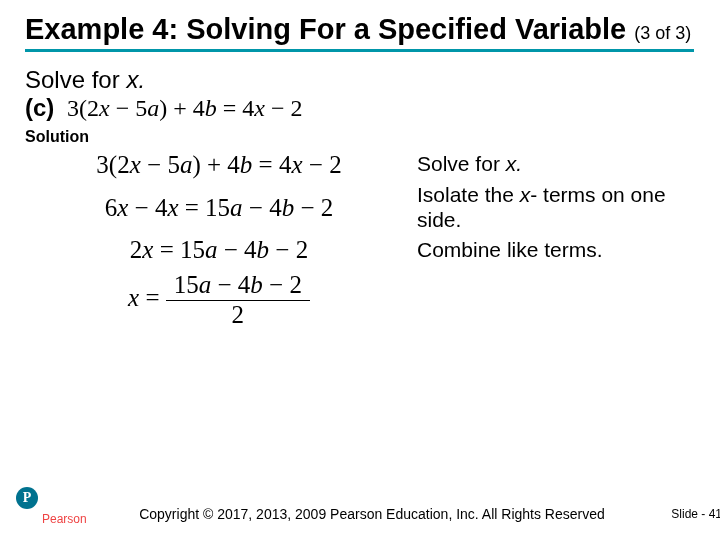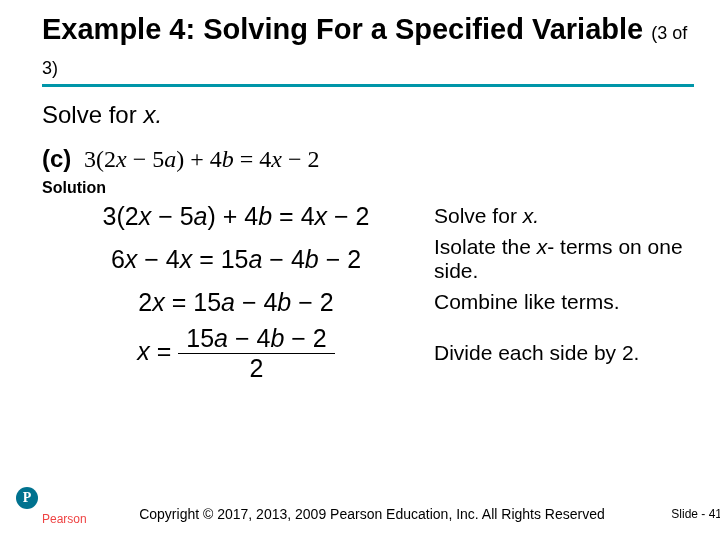--- a/index.html
+++ b/index.html
@@ -4,7 +4,7 @@
 <style>
   * { margin: 0; padding: 0; box-sizing: border-box; }
   html, body { width: 720px; height: 540px; font-family: Arial, Helvetica, sans-serif; background: #fff; color: #000; overflow: hidden; }
-  .slide { width: 720px; height: 532px; position: relative; padding: 12px 26px 0 42px; }
+  .slide { width: 720px; height: 532px; position: relative; padding: 12px 26px 0 25px; }
   .title { font-size: 29px; font-weight: 700; border-bottom: 3px solid #0096a9; padding-bottom: 2px; line-height: 1.2; }
   .pager { font-size: 18px; font-weight: 400; }
   .prompt { font-size: 24px; margin-top: 14px; }

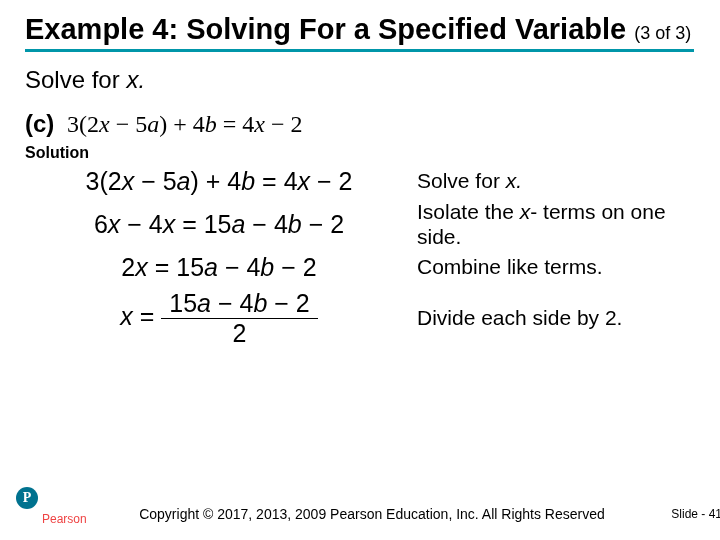--- a/index.html
+++ b/index.html
@@ -9,7 +9,7 @@
   .pager { font-size: 18px; font-weight: 400; }
   .prompt { font-size: 24px; margin-top: 14px; }
   .em { font-style: italic; }
-  .partline { font-size: 24px; margin-top: 16px; }
+  .partline { font-size: 24px; margin-top: 0; }
   .part { font-weight: 700; margin-right: 6px; }
   .solution { font-size: 16px; font-weight: 700; margin-top: 6px; }
   .steps { margin-top: 2px; }

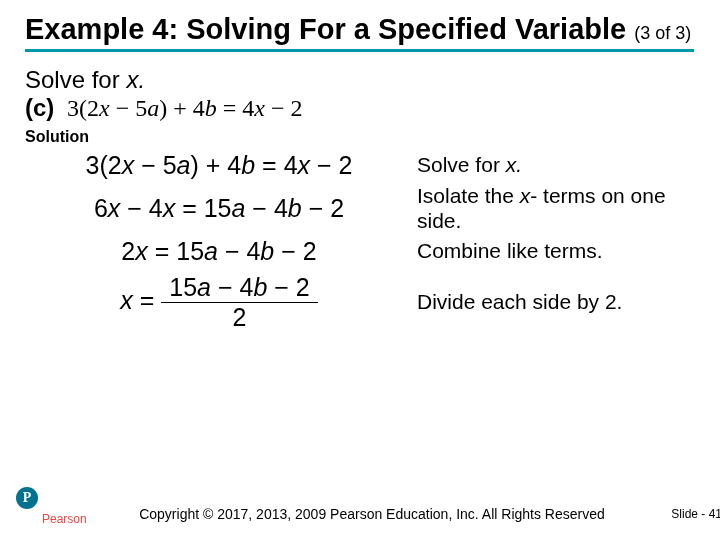--- a/index.html
+++ b/index.html
@@ -14,7 +14,7 @@
   .solution { font-size: 16px; font-weight: 700; margin-top: 6px; }
   .steps { margin-top: 2px; }
   .step { display: flex; align-items: center; margin-bottom: 1px; }
-  .eq { width: 388px; text-align: center; font-family: Liberation Sans, sans-serif; font-size: 25px; padding: 3px 0; }
+  .eq { width: 388px; text-align: center; font-family: Liberation Serif, serif; font-size: 25px; padding: 3px 0; }
   .expl { font-size: 21px; line-height: 1.18; flex: 1; padding-left: 4px; }
   .frac { display: inline-block; vertical-align: middle; text-align: center; }
   .frac .num { display: block; border-bottom: 1.5px solid #000; padding: 0 8px; line-height: 1.15; text-align: center; }

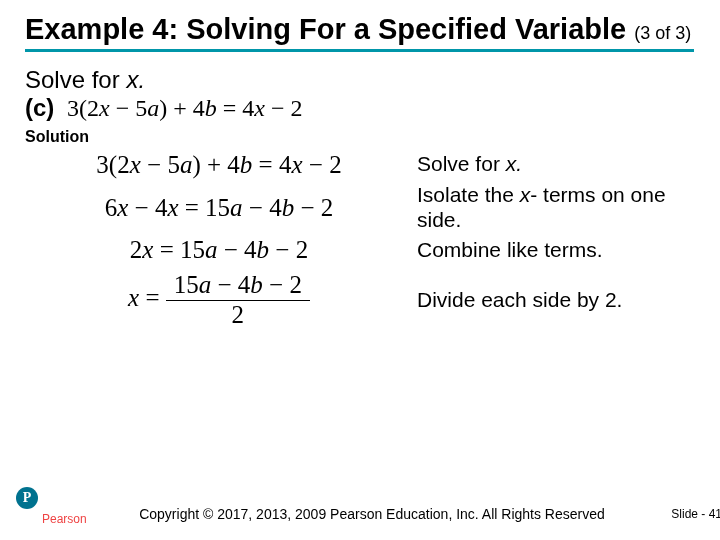--- a/index.html
+++ b/index.html
@@ -65,7 +65,6 @@
     </div>
     <div class="step">
       <div class="eq"><span class="em">x</span> = <span class="frac"><span class="num">15<span class="em">a</span> − 4<span class="em">b</span> − 2</span><span class="den">2</span></span></div>
-      <div class="expl">Divide each side by 2.</div>
     </div>
   </div>
 

